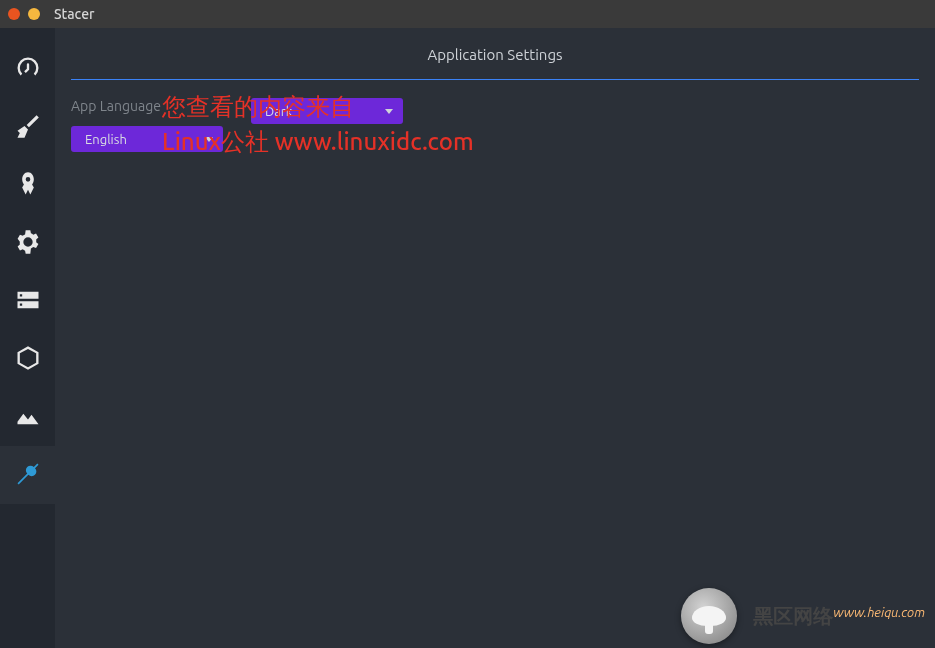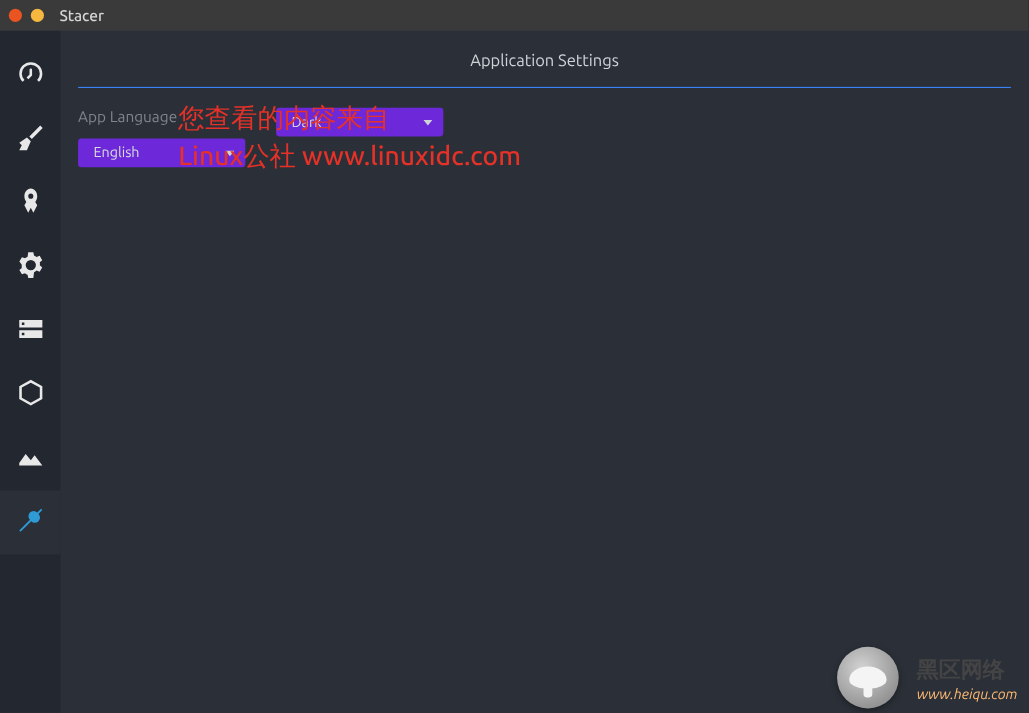--- a/index.html
+++ b/index.html
@@ -149,7 +149,7 @@
       background: #f4f4f4;
       border-radius: 3px;
     }
-    .wm-text { display:flex; flex-direction:column; }
+    .wm-text { display:flex; flex-direction:row; }
     .wm-cn { color:#444; font-size: 20px; font-weight: 700; }
     .wm-url { color:#fdba74; font-size: 13px; font-style: italic; margin-top: 2px; }
   </style>

